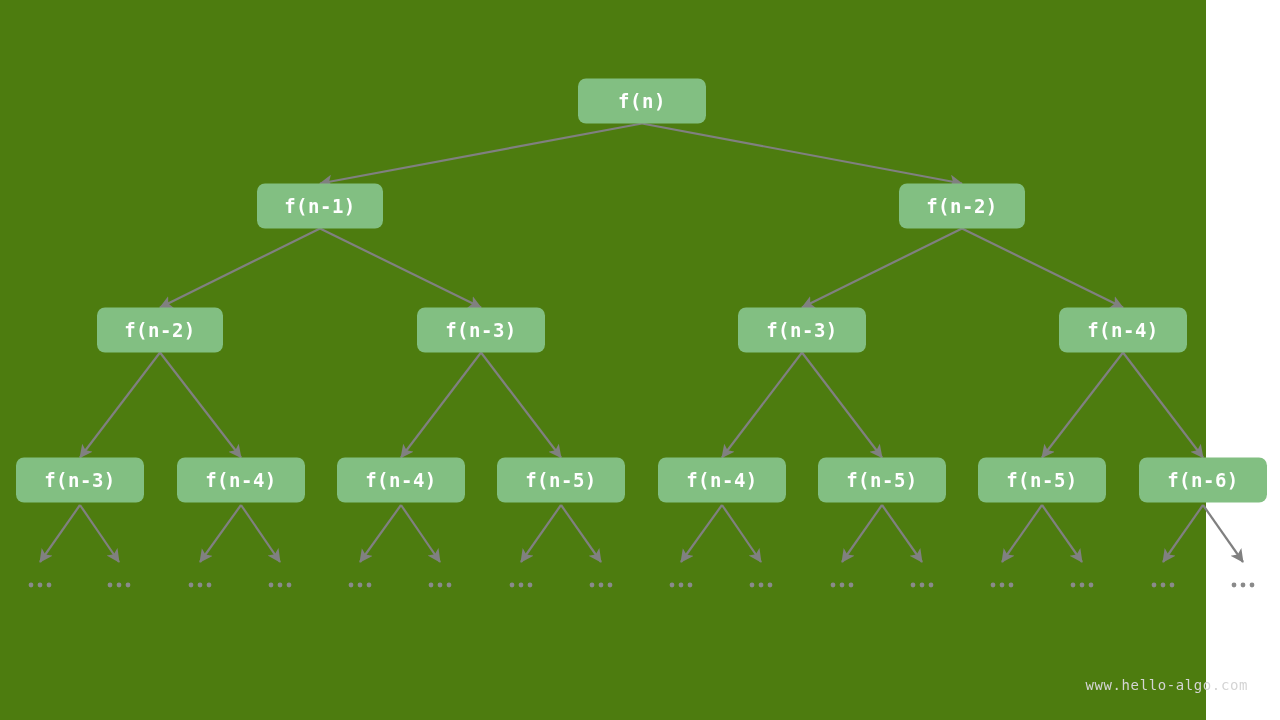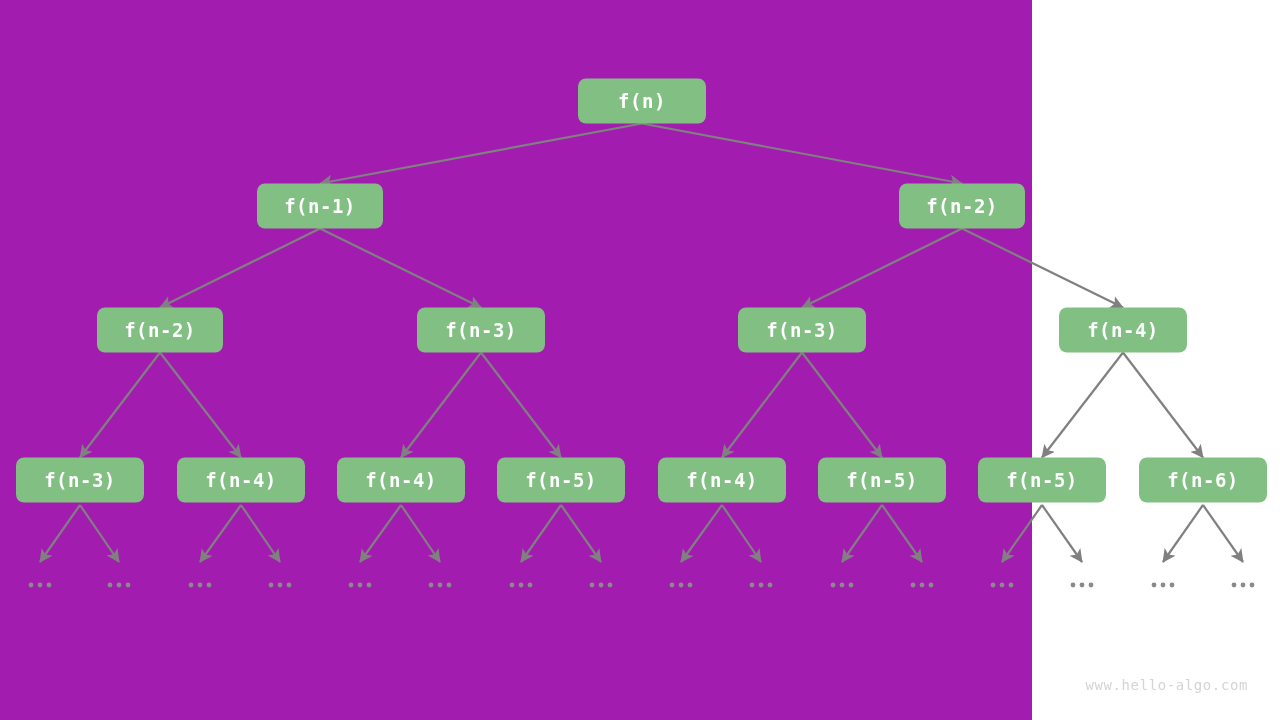--- a/index.html
+++ b/index.html
@@ -15,9 +15,9 @@
   }
   #diagram-root {
     position: relative;
-    width: 1032px;
+    width: 1206px;
     height: 720px;
-    background: #a21caf;
+    background: #4d7c0f;
   }
   svg#tree-canvas {
     position: absolute;

